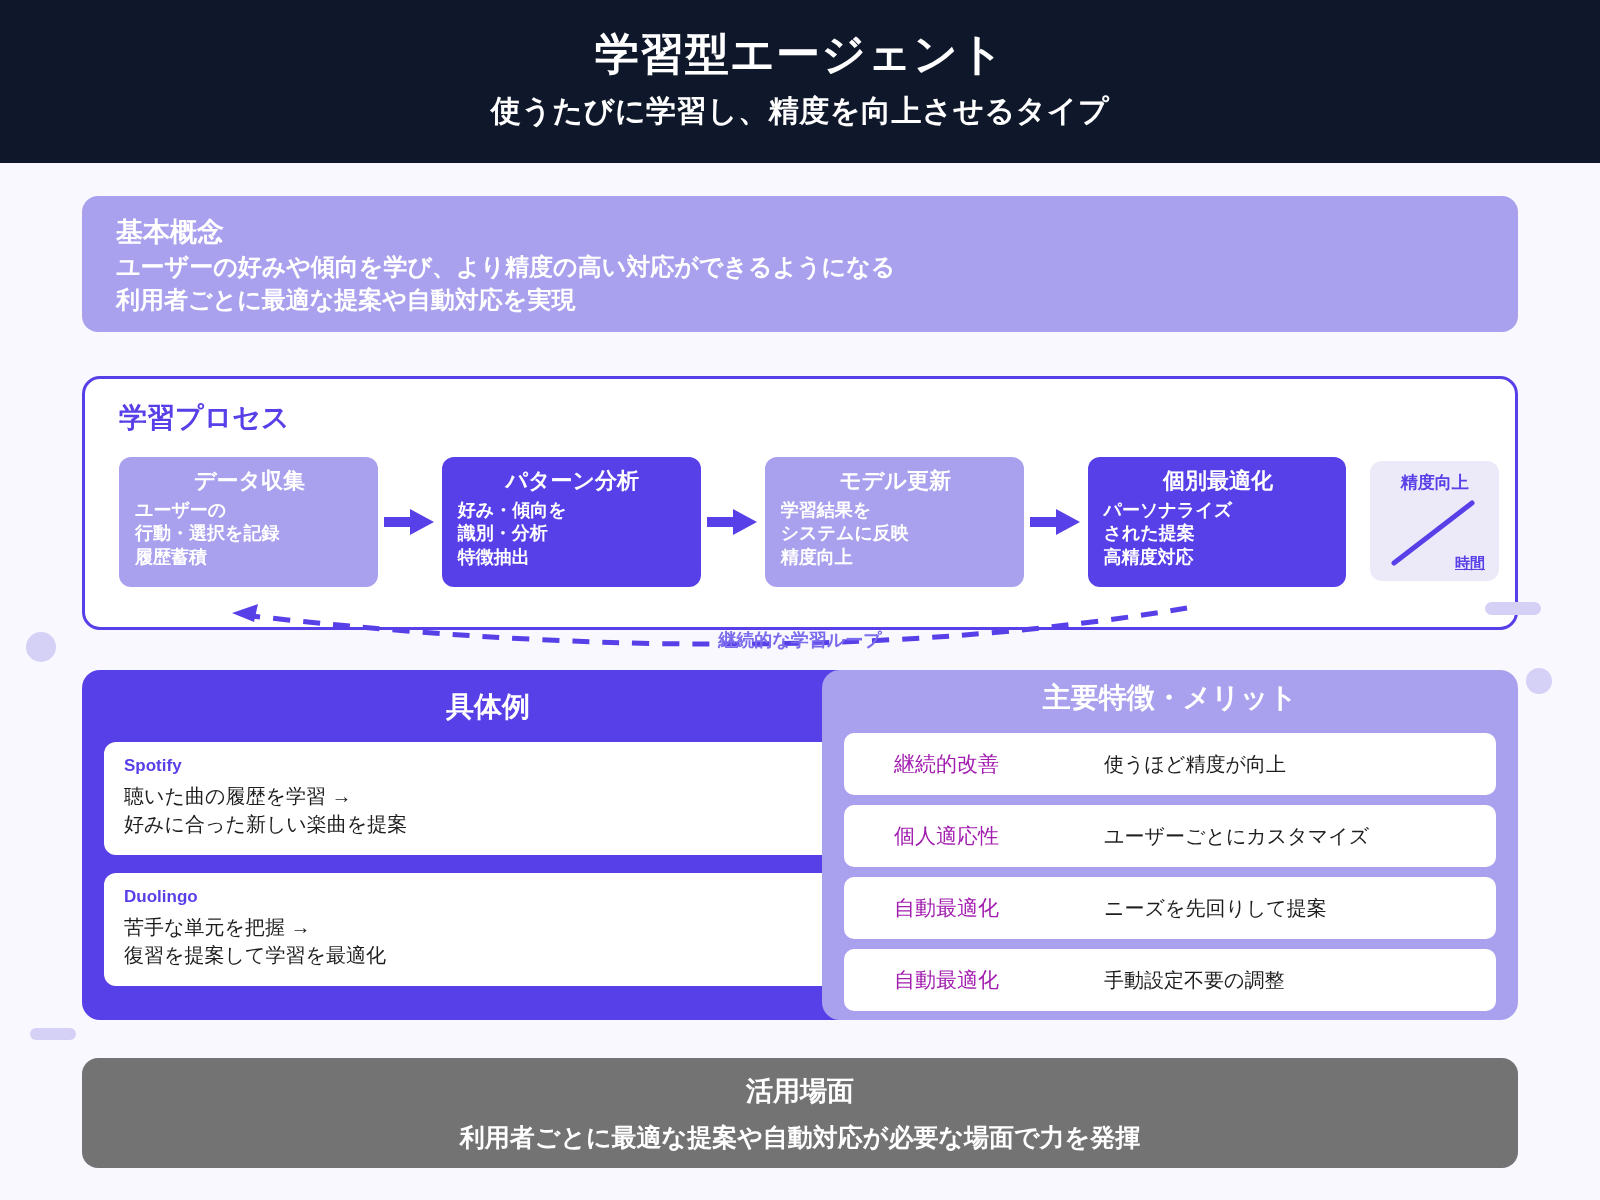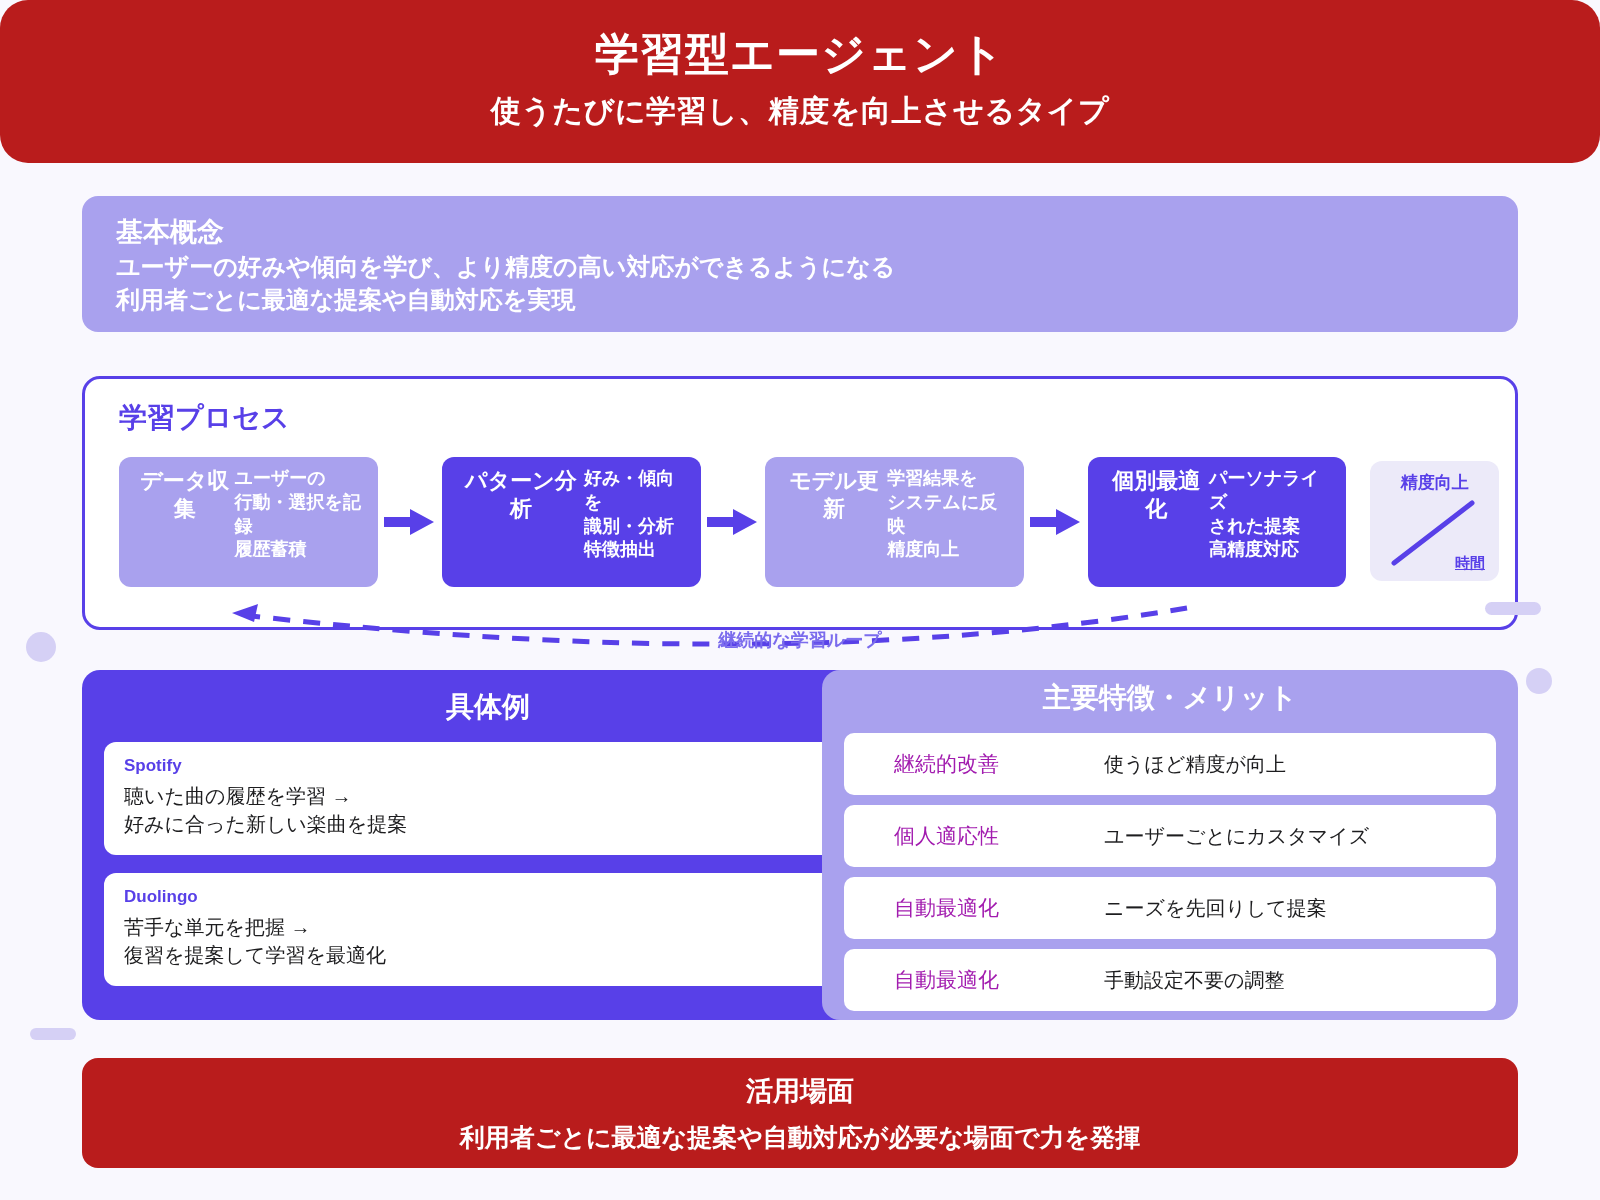--- a/index.html
+++ b/index.html
@@ -14,9 +14,9 @@
   
   .header {
     position:absolute; left:0; top:0; width:1600px; height:163px;
-    background:#b91c1c;
+    background:#0f172a;
     display:flex; flex-direction:column;
-    align-items:center; justify-content:center;border-radius:28px;
+    align-items:center; justify-content:center;
   }
   .header-title {
     color:#ffffff; font-size:44px; font-weight:bold;

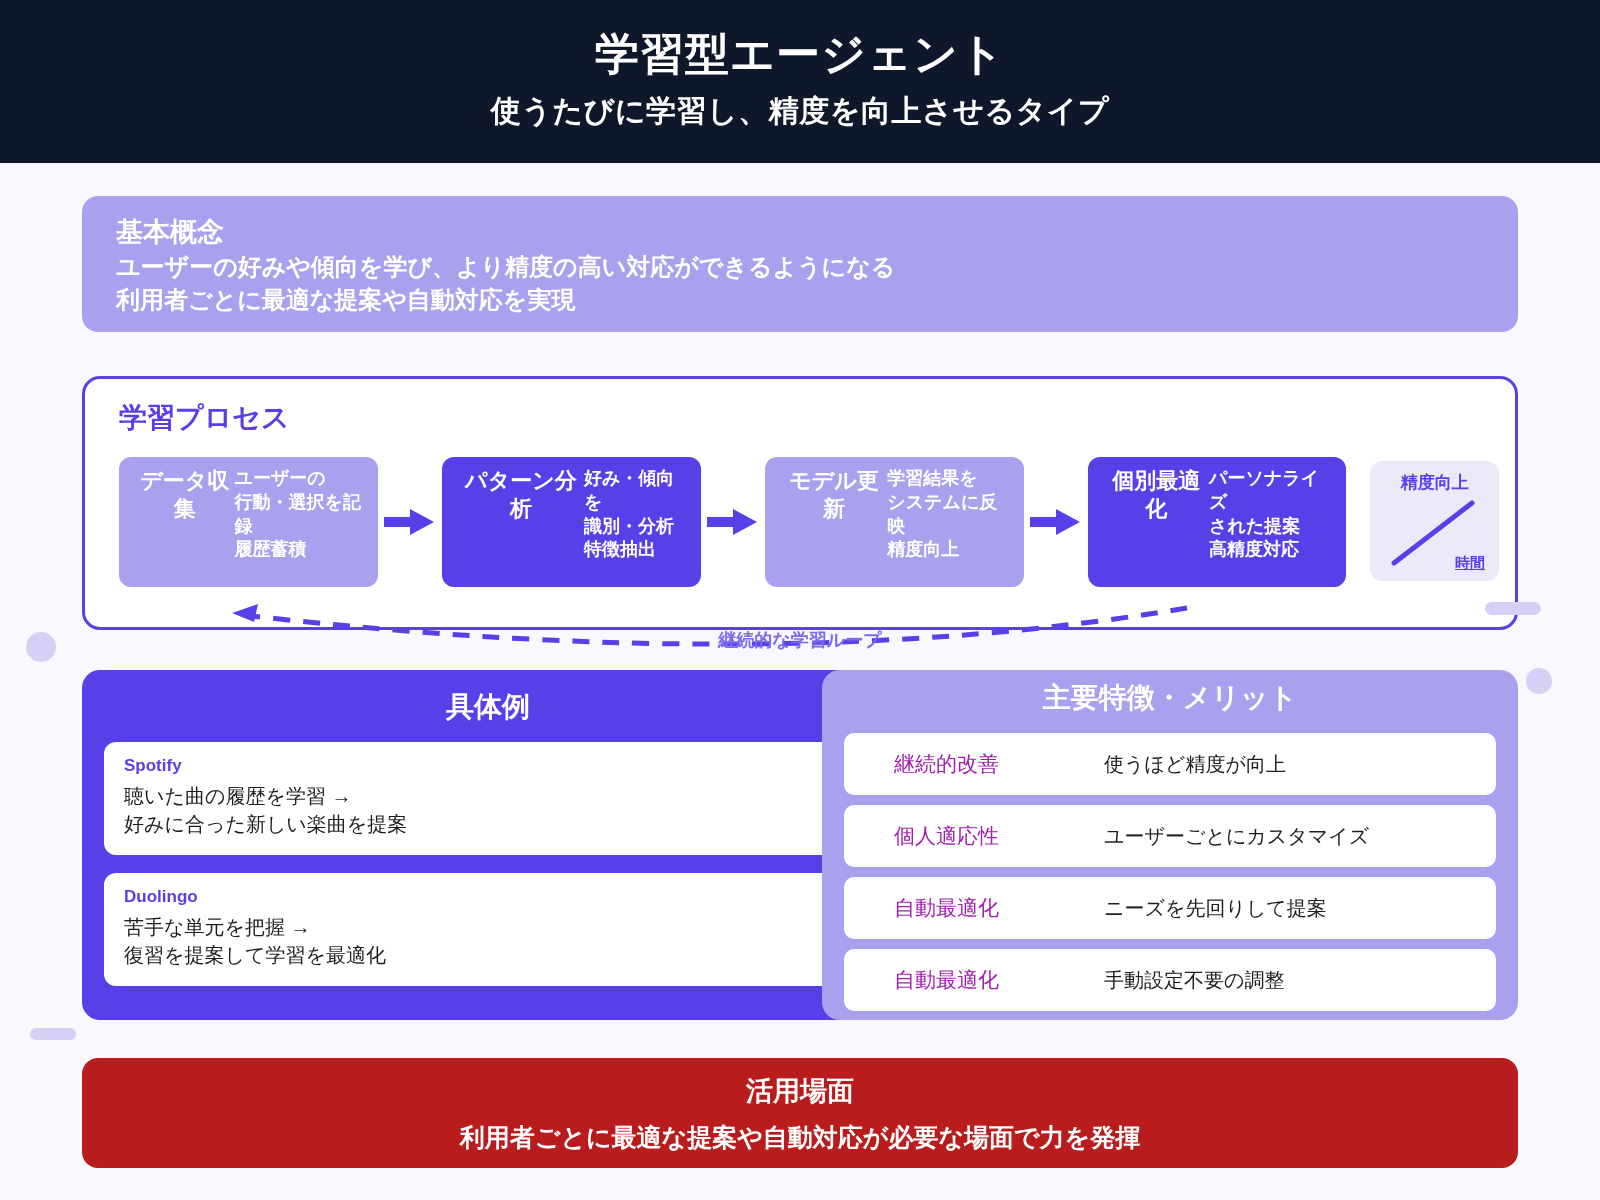--- a/index.html
+++ b/index.html
@@ -57,7 +57,7 @@
   .step {
     width:272px; height:130px;
     border-radius:12px; padding:10px 14px 10px 16px;
-    display:flex; flex-direction:row;
+    display:flex; flex-direction:column;
   }
   .step.light { background:#a9a1ee; }
   .step.dark  { background:#5840e8; }

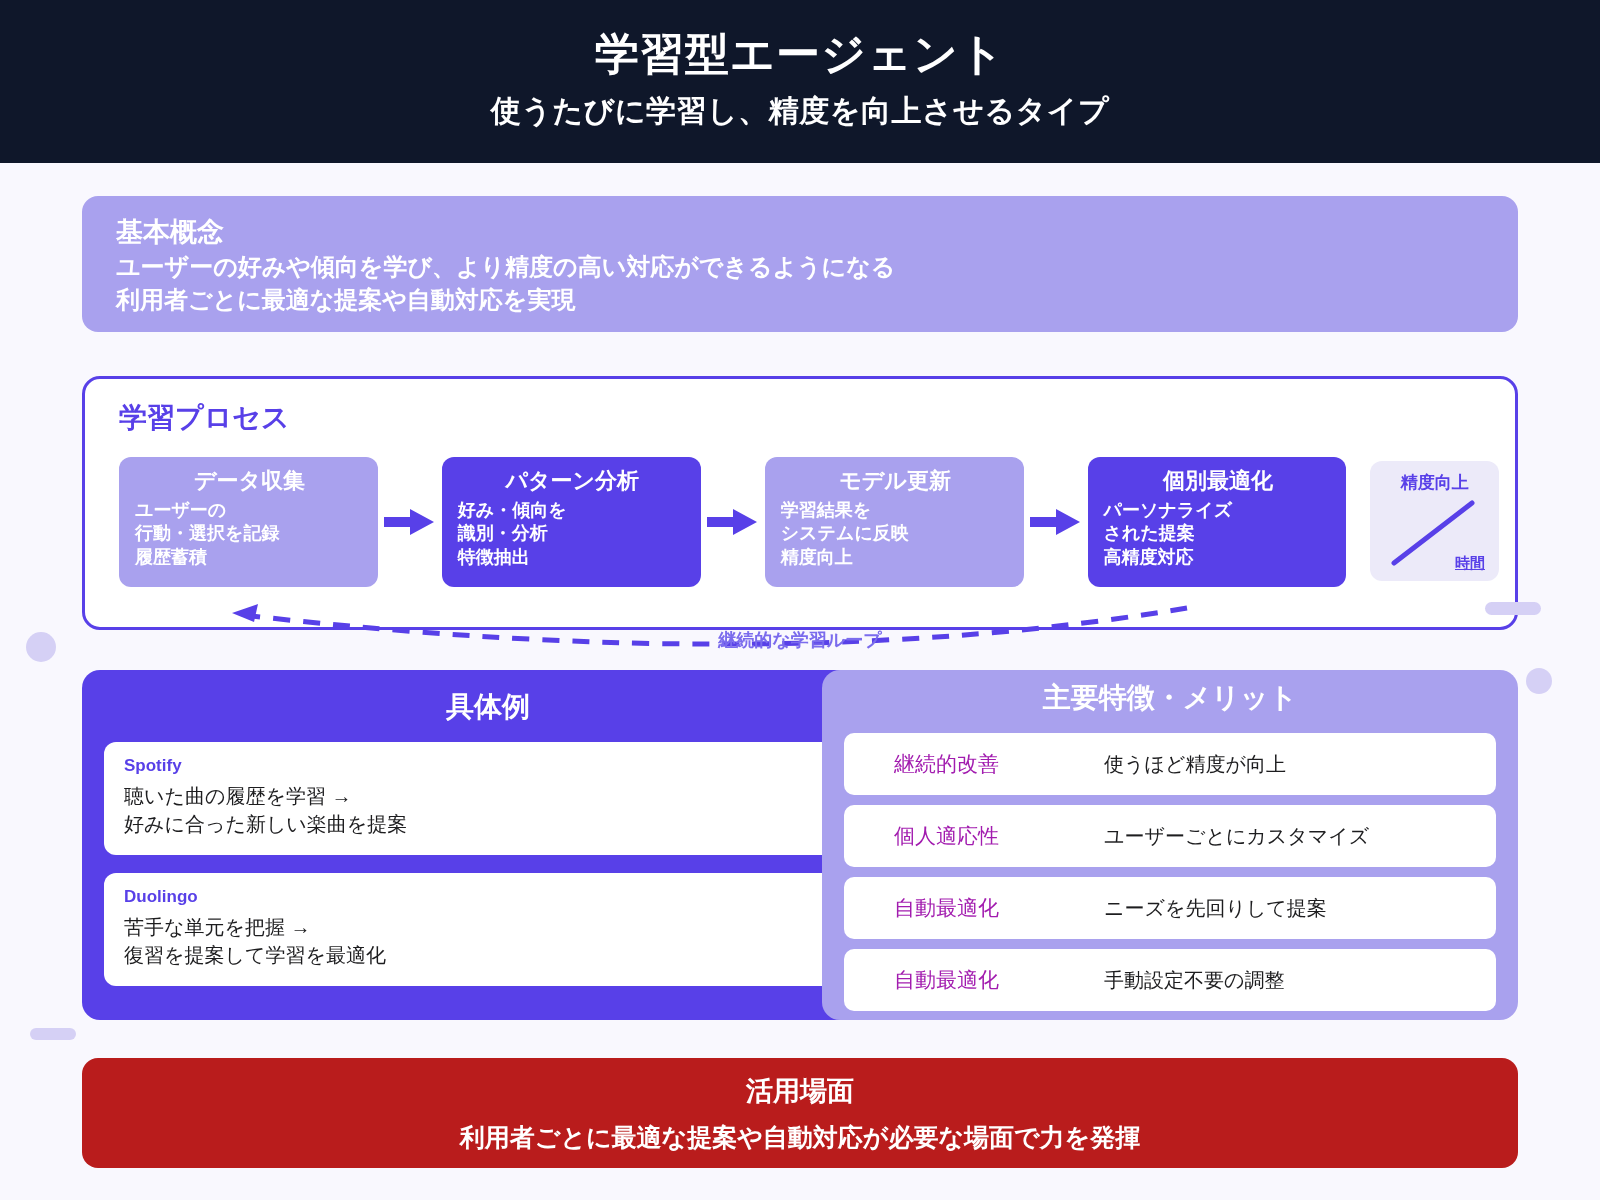--- a/index.html
+++ b/index.html
@@ -138,7 +138,7 @@
   
   .banner {
     position:absolute; left:82px; top:1058px; width:1436px; height:110px;
-    background:#b91c1c; border-radius:16px;
+    background:#737373; border-radius:16px;
     display:flex; flex-direction:column;
     align-items:center; justify-content:center;
   }

